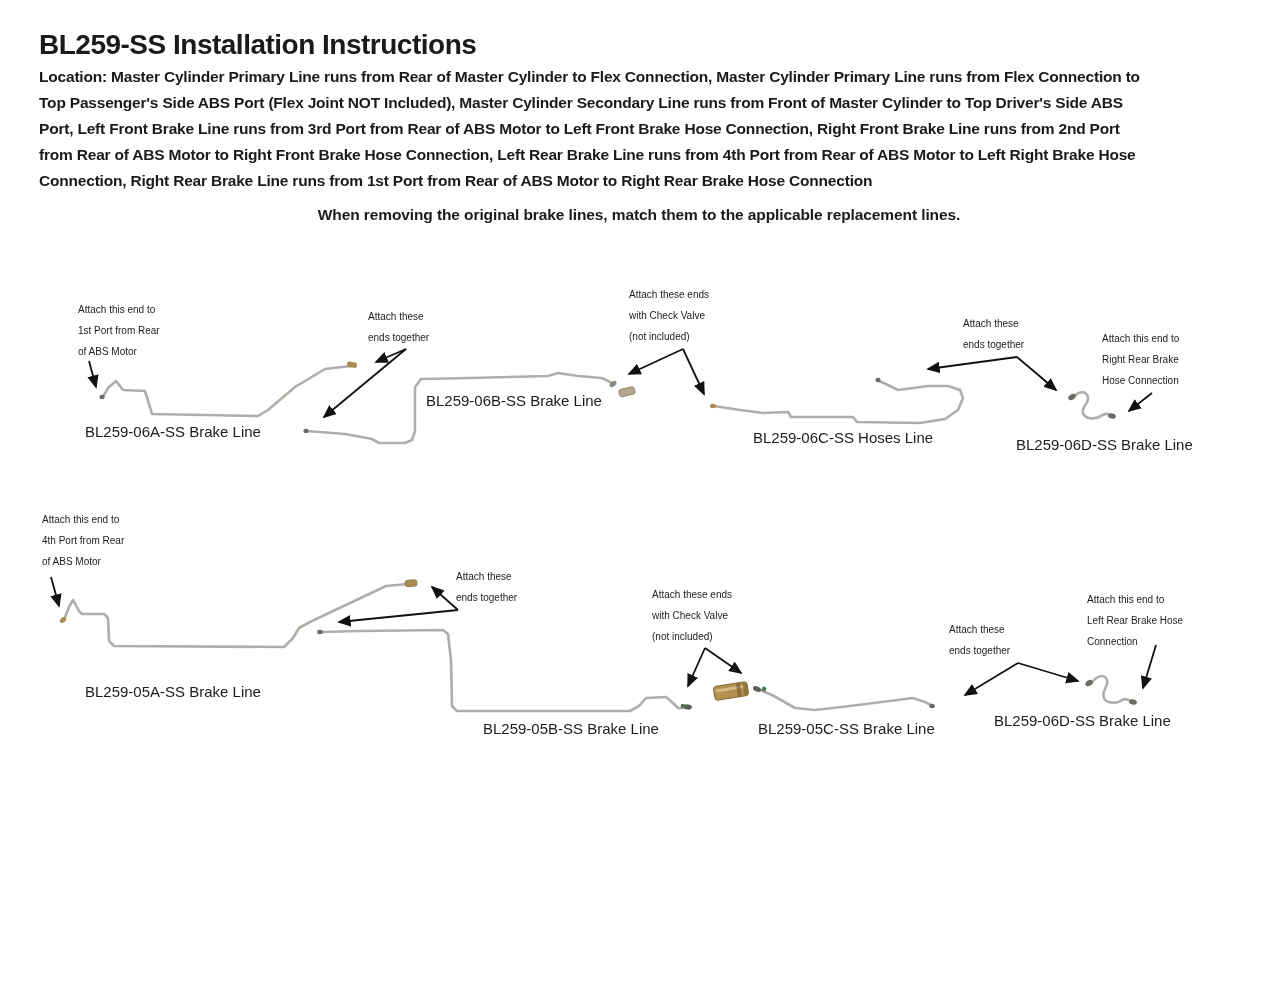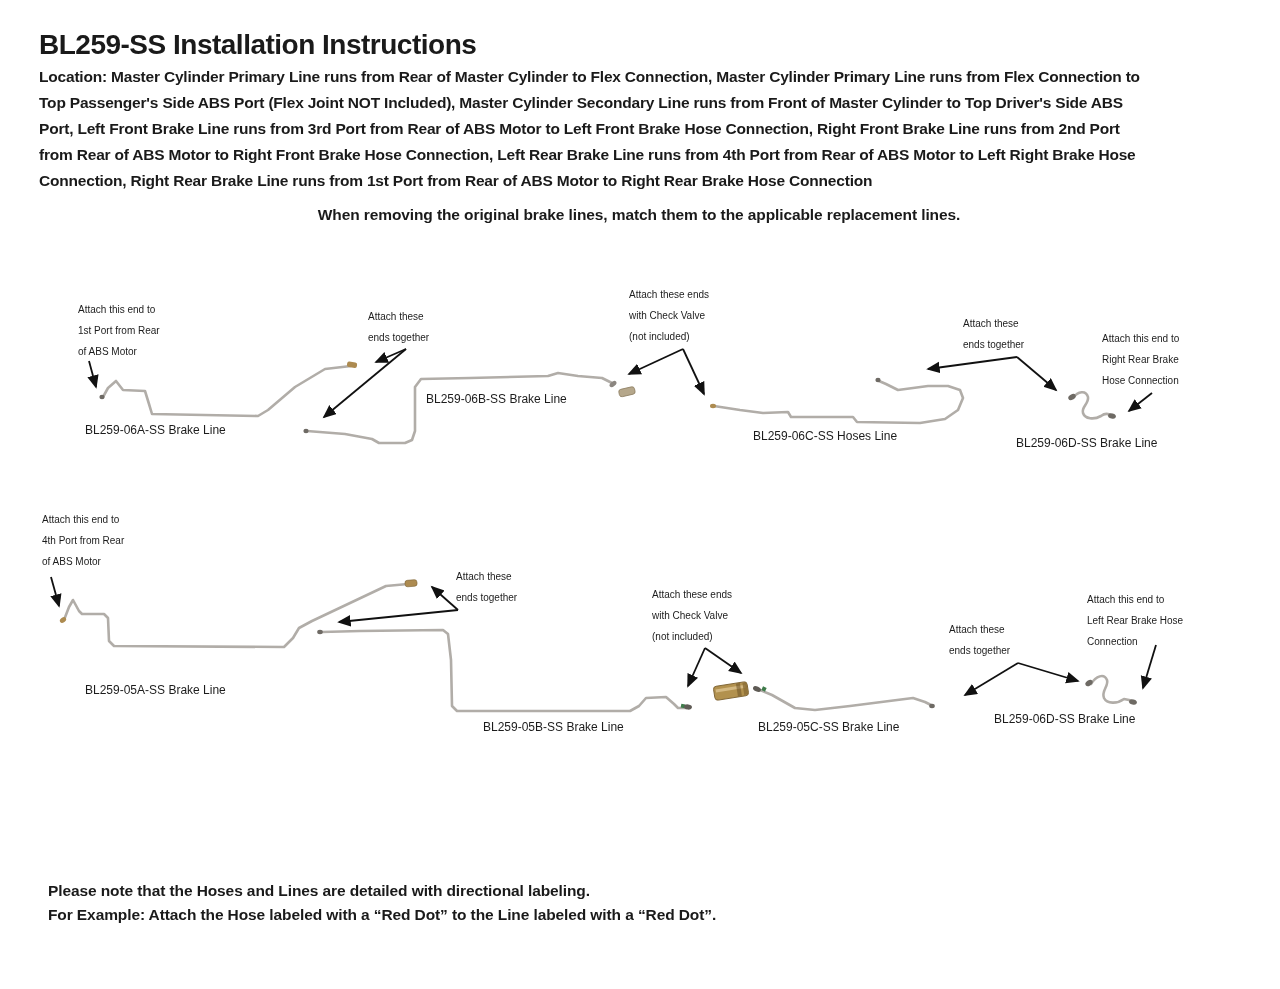--- a/index.html
+++ b/index.html
@@ -38,7 +38,7 @@
   }
   .part-label{
     position:absolute;
-    font-size:12px;font-weight:400;color:#1c1c1c;
+    font-size:15px;font-weight:400;color:#1c1c1c;
     white-space:nowrap;
   }
   svg.diagram{position:absolute;left:0;top:0;}

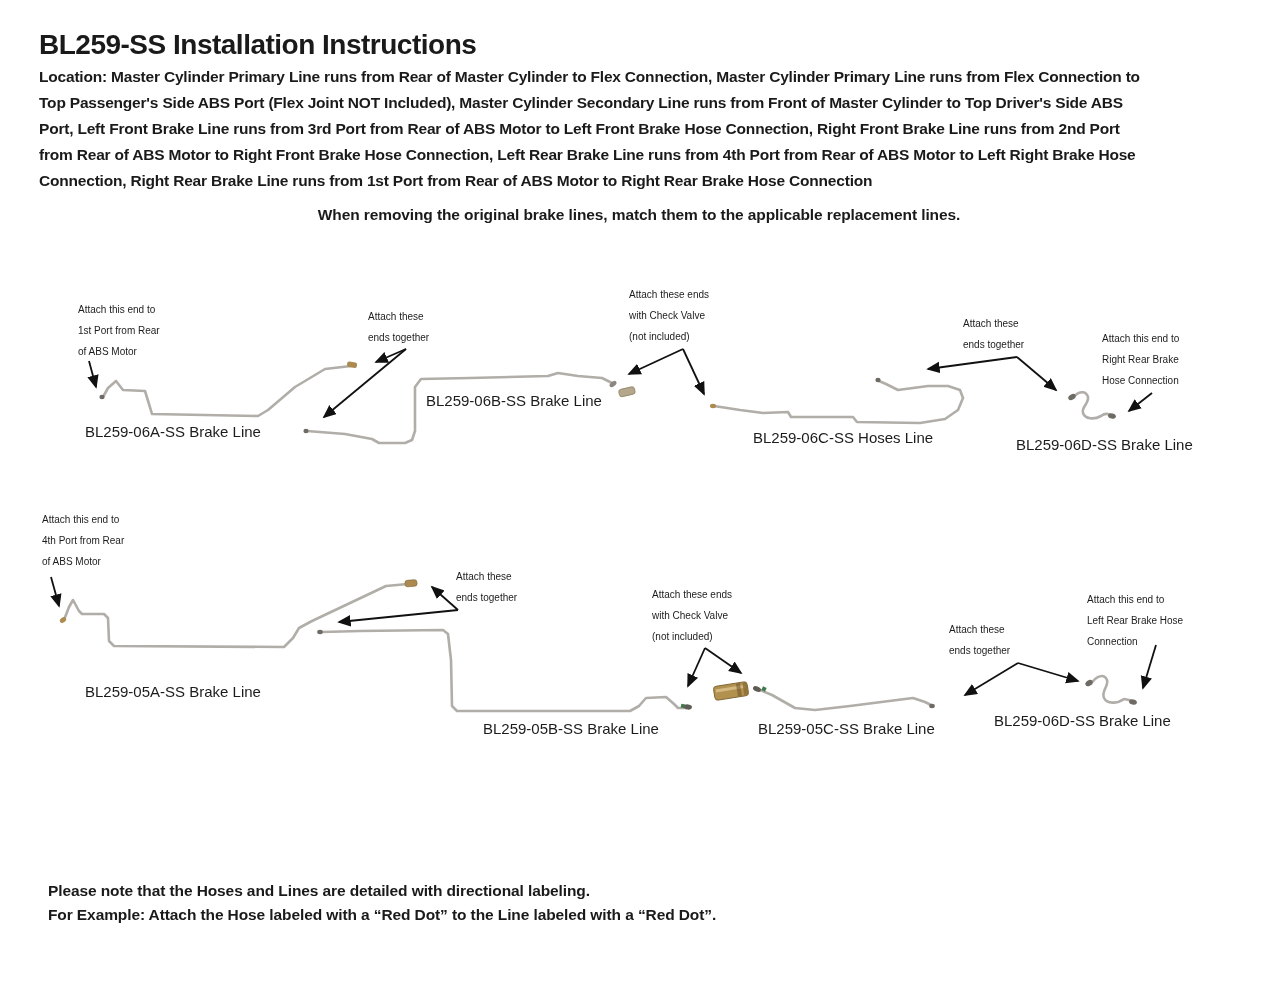--- a/index.html
+++ b/index.html
@@ -164,10 +164,6 @@
   <div class="part-label" style="left:758px;top:720px">BL259-05C-SS Brake Line</div>
   <div class="part-label" style="left:994px;top:712px">BL259-06D-SS Brake Line</div>
 
-  <div class="footer">
-    <div>Please note that the Hoses and Lines are detailed with directional labeling.</div>
-    <div>For Example: Attach the Hose labeled with a “Red Dot” to the Line labeled with a “Red Dot”.</div>
-  </div>
 
 </div>
 

